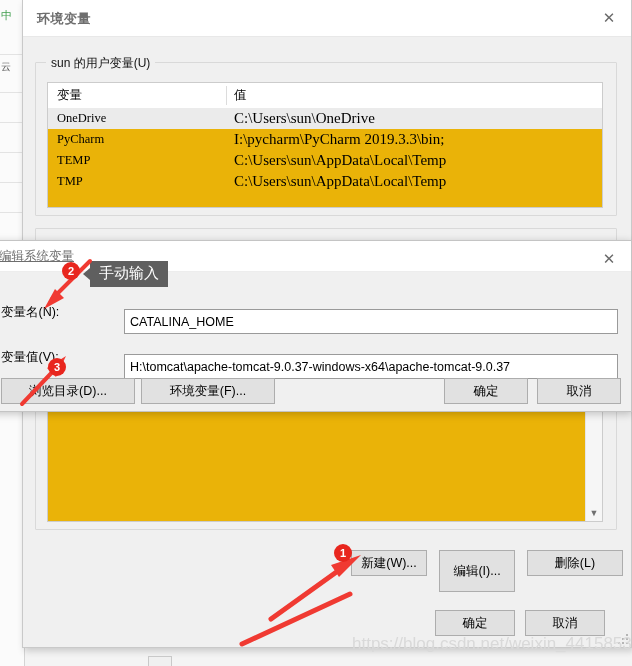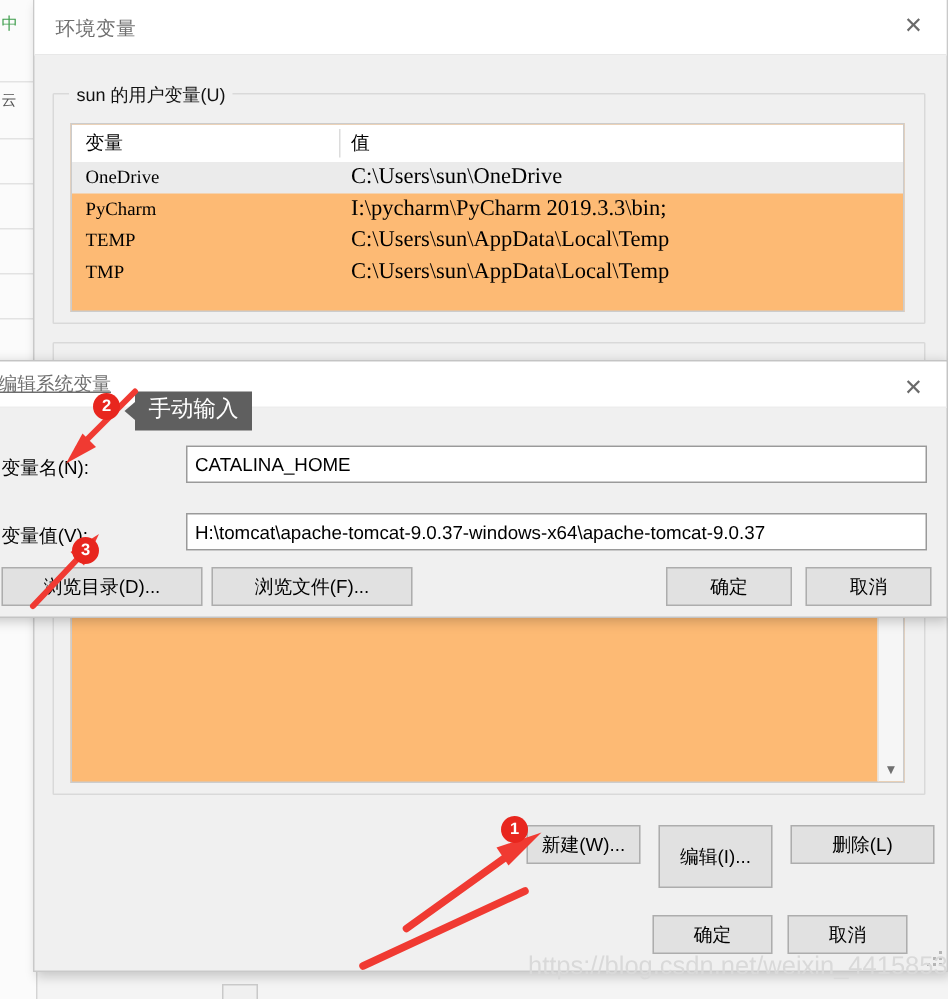--- a/index.html
+++ b/index.html
@@ -70,6 +70,7 @@
     height: 36px;
     background: #ffffff;
     border-bottom: 1px solid #e8e8e8;
+    font-weight: bold;
   }
   .envdlg .titlebar .title {
     position: absolute;

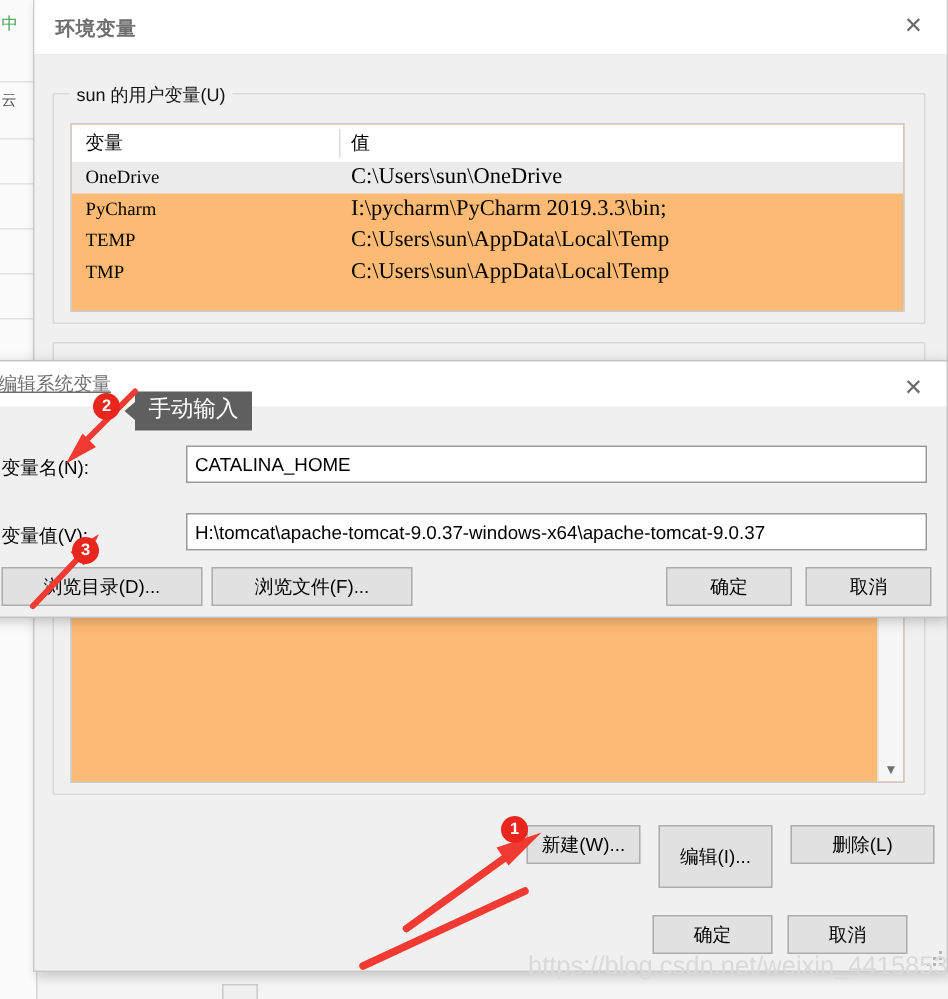--- a/index.html
+++ b/index.html
@@ -111,7 +111,7 @@
   
   .vtable {
     position: absolute;
-    background: #fdba74;
+    background: #eab308;
     border: 1px solid #cccccc;
     overflow: hidden;
     box-sizing: border-box;

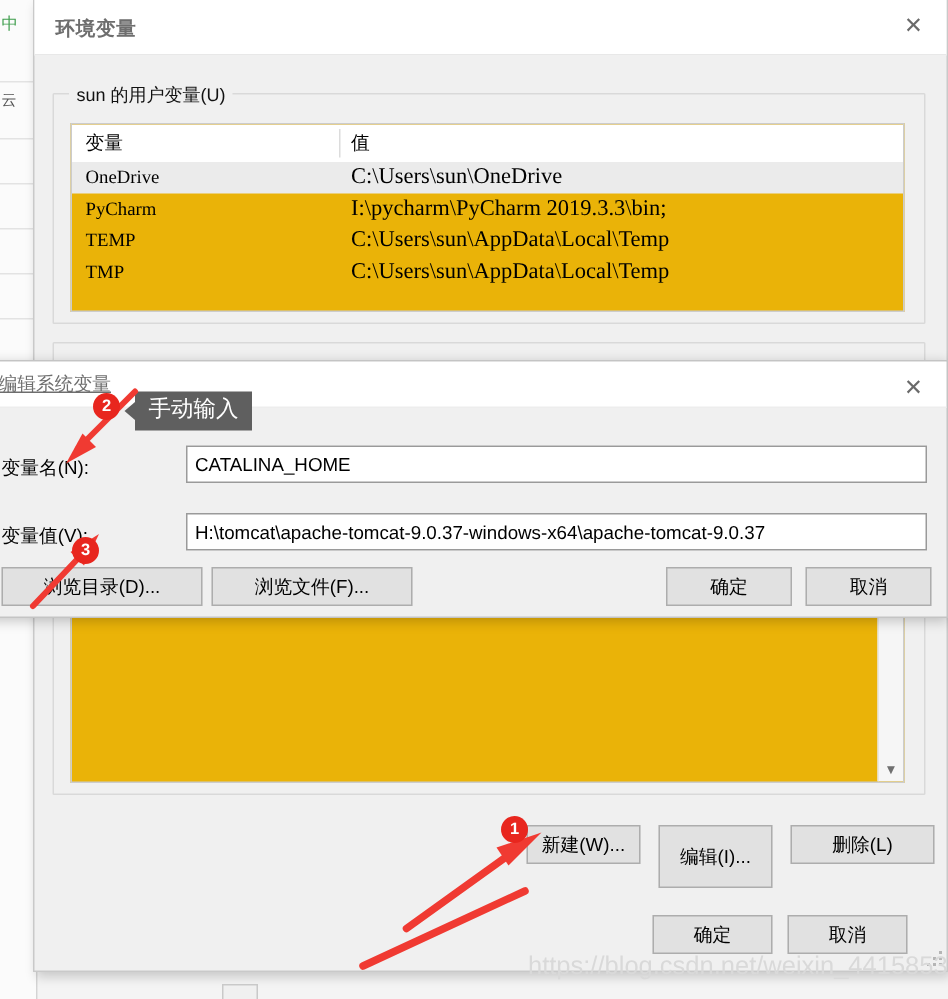--- a/index.html
+++ b/index.html
@@ -217,6 +217,7 @@
     color: #000;
     overflow: hidden;
     white-space: nowrap;
+    margin-top: 12px;
   }
 
   .flabel {

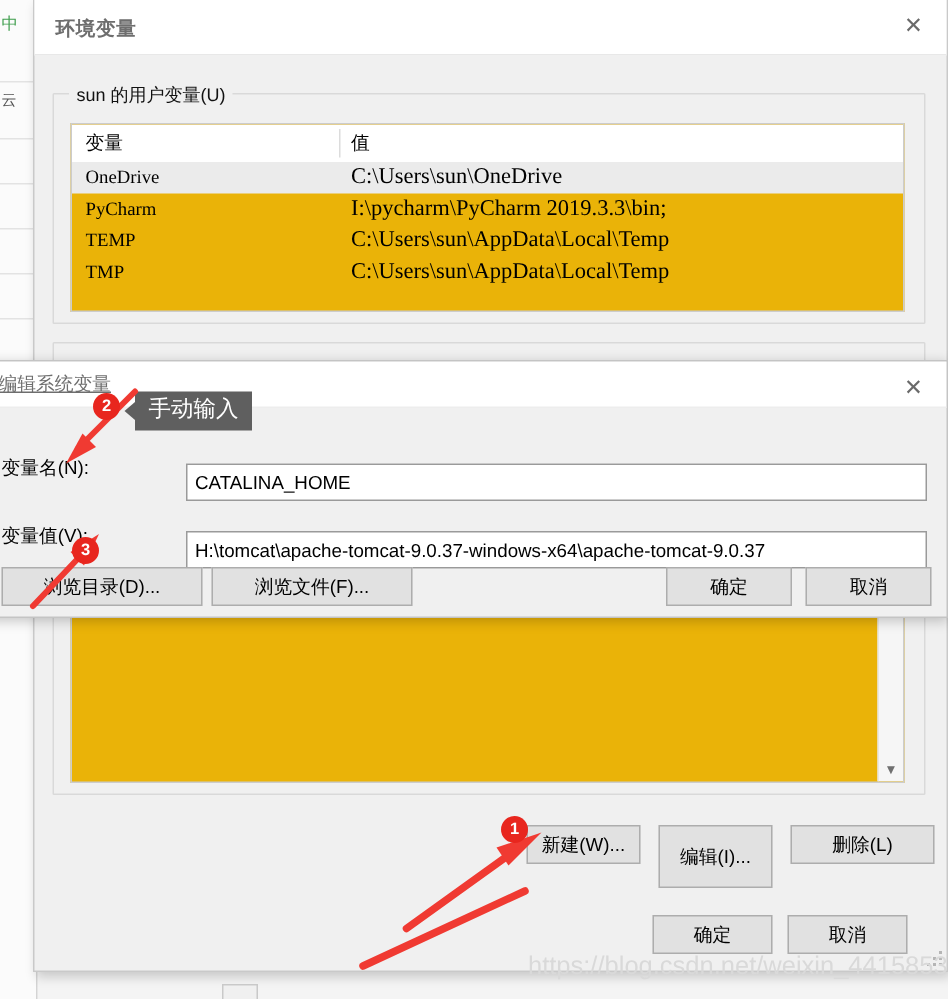--- a/index.html
+++ b/index.html
@@ -433,7 +433,7 @@
     <div class="tinput" style="left:135px; top:101px; width:494px; height:25px;">H:\tomcat\apache-tomcat-9.0.37-windows-x64\apache-tomcat-9.0.37</div>
 
     <div class="btn" style="left:12px; top:137px; width:134px; height:26px;">浏览目录(D)...</div>
-    <div class="btn" style="left:152px; top:137px; width:134px; height:26px;">浏览文件(F)...</div>
+    <div class="btn" style="left:152px; top:137px; width:134px; height:26px;">环境变量(F)...</div>
     <div class="btn" style="left:455px; top:137px; width:84px; height:26px;">确定</div>
     <div class="btn" style="left:548px; top:137px; width:84px; height:26px;">取消</div>
   </div>

